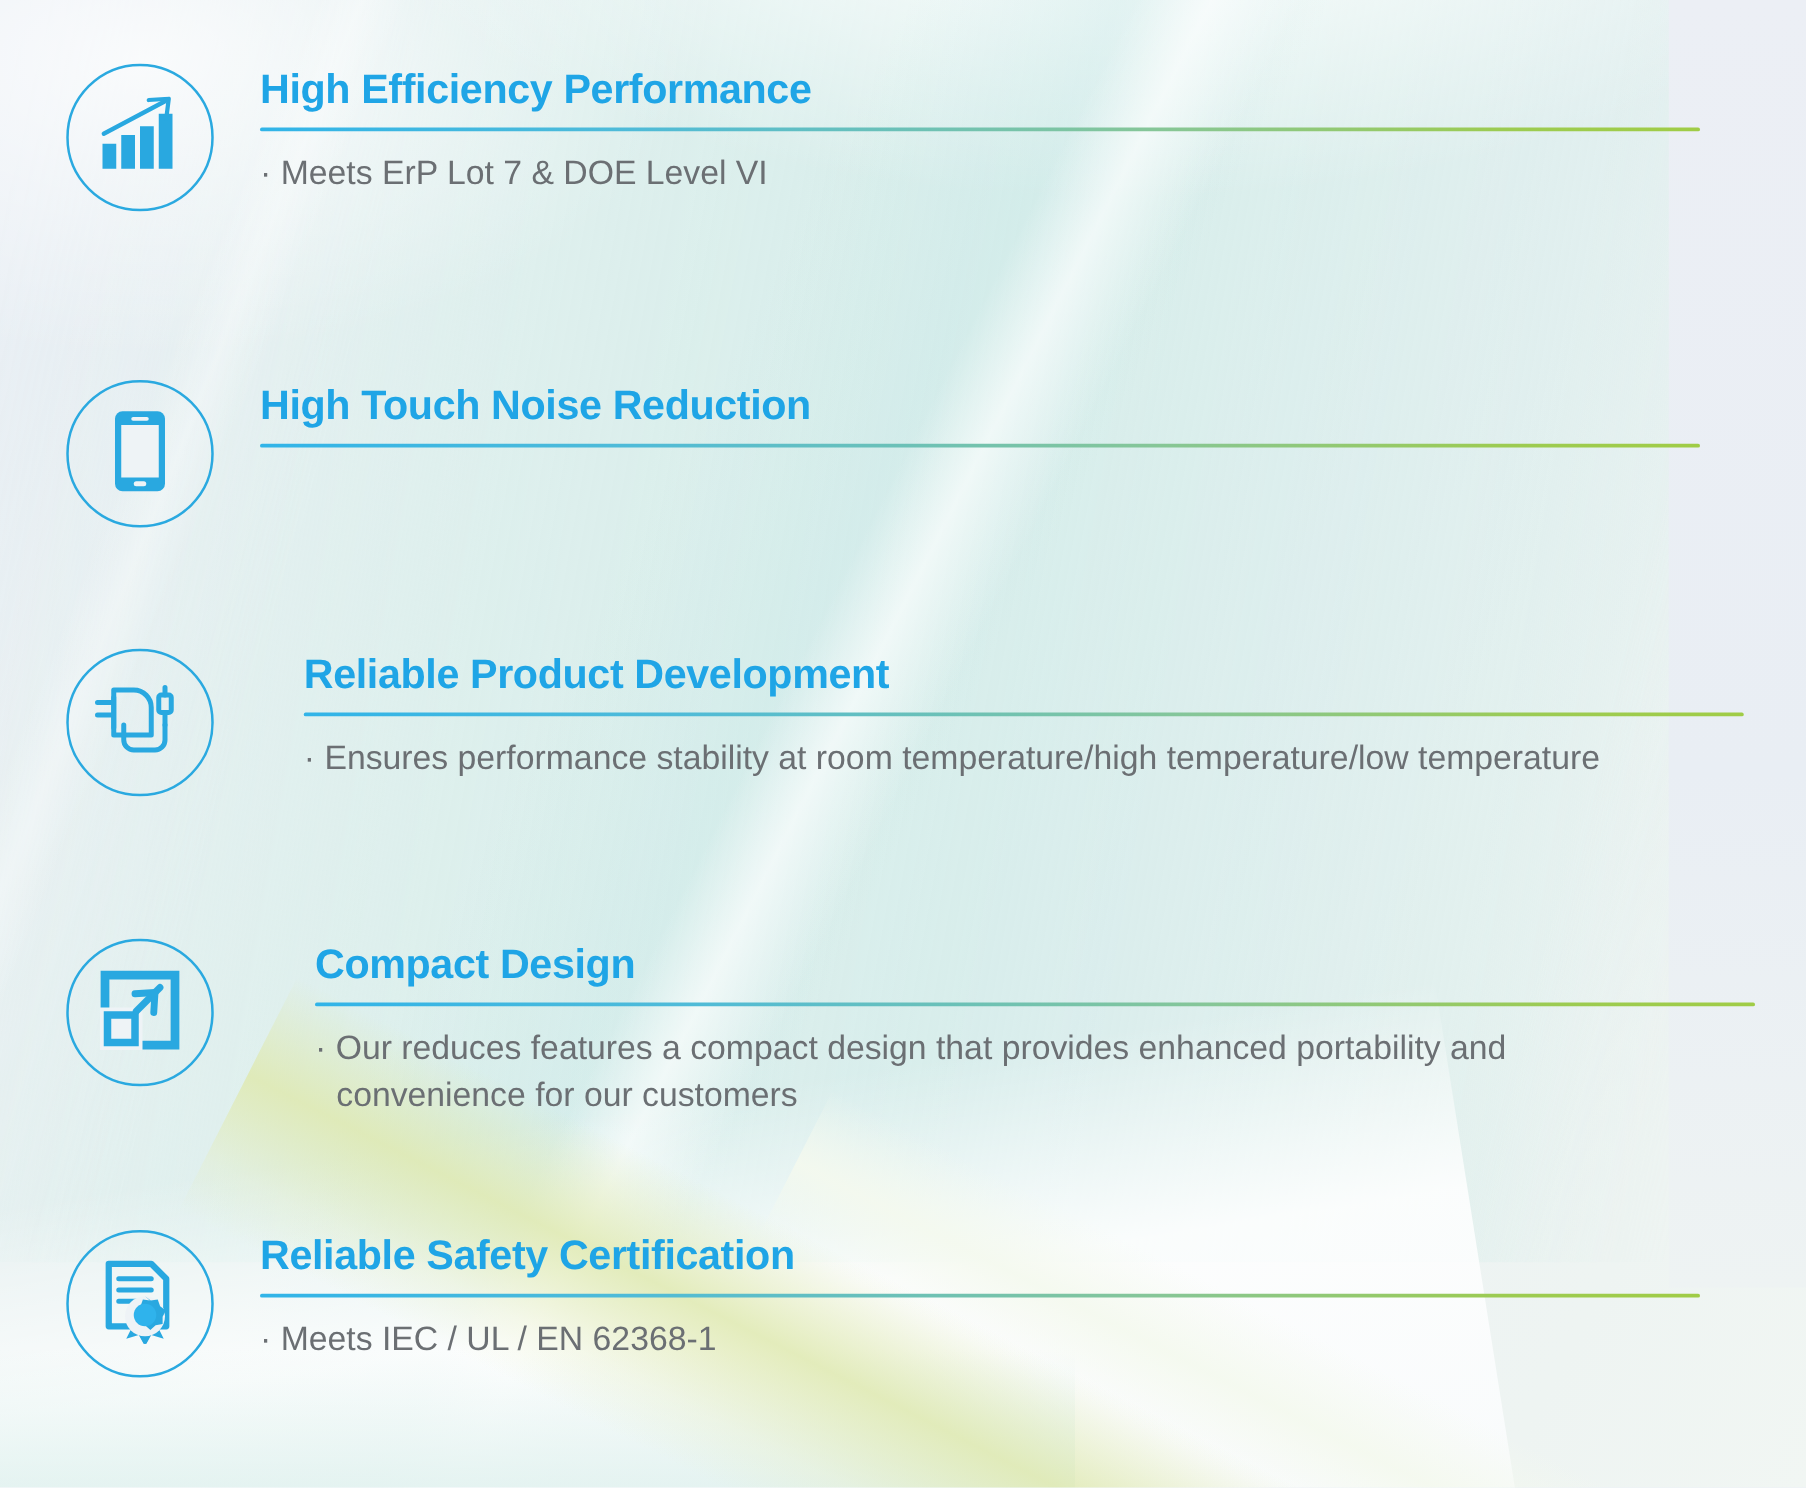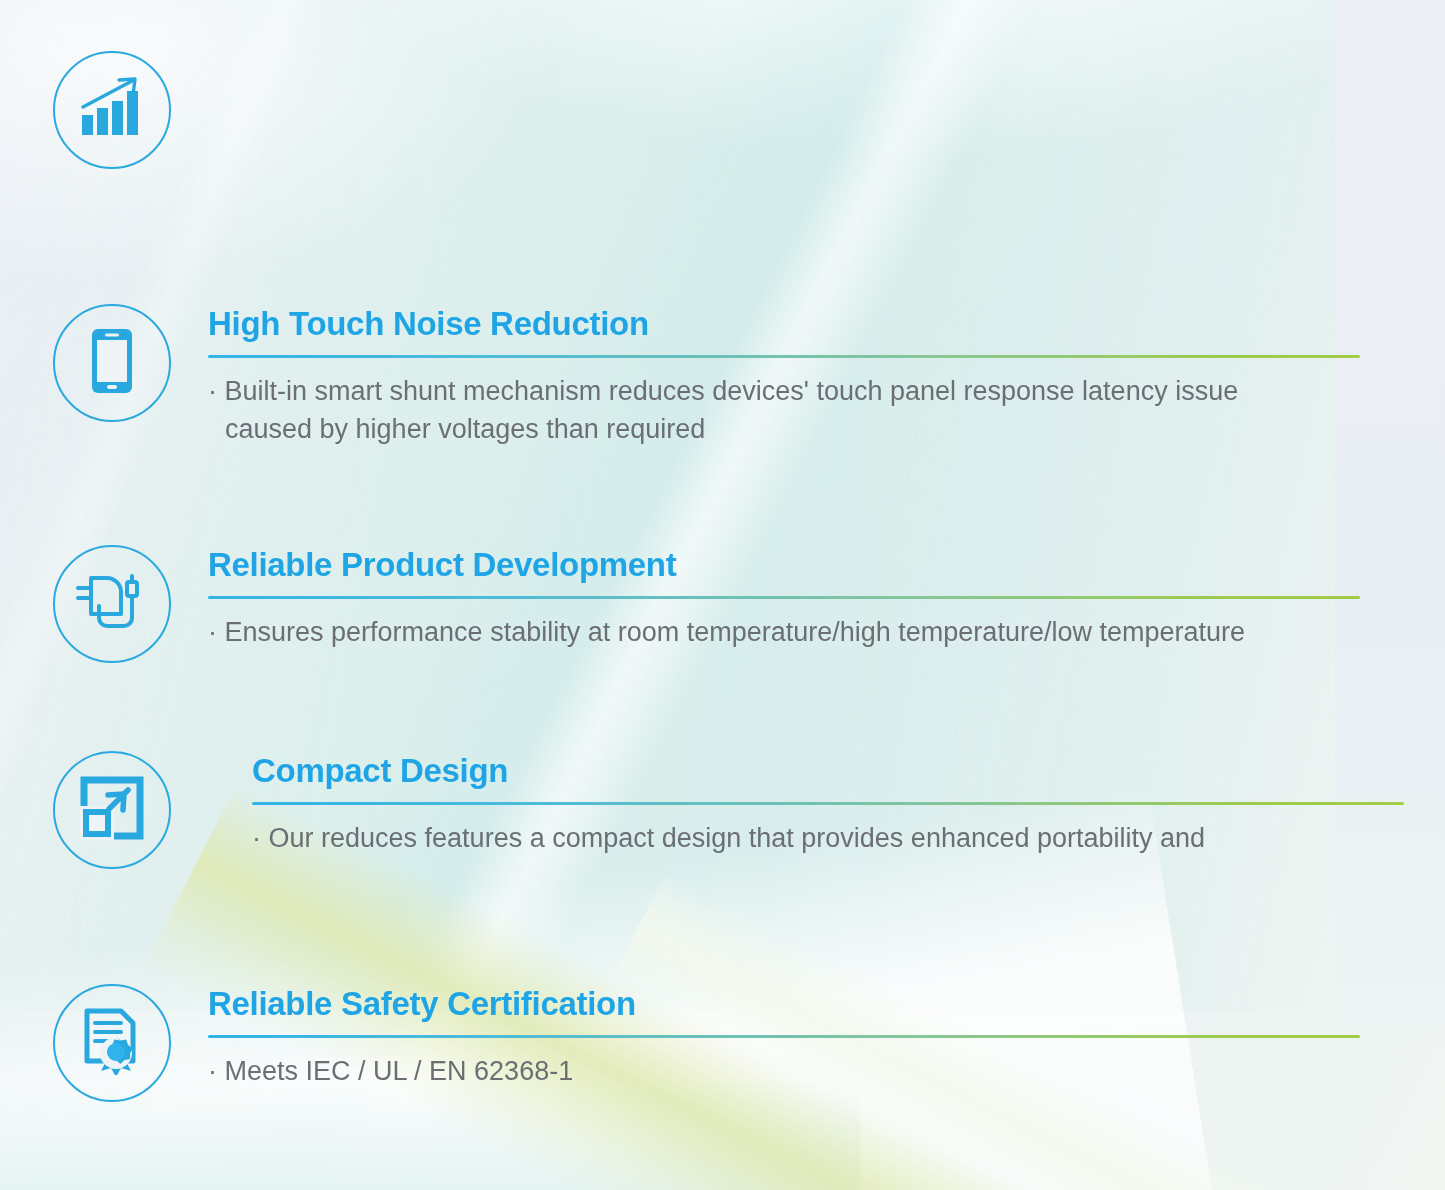--- a/index.html
+++ b/index.html
@@ -212,6 +212,13 @@
         </span>
       </div>
     </div>
+    <div class="body-col">
+      <div class="f-title">High Efficiency Performance</div>
+      <div class="rule"></div>
+      <div class="f-lines">
+        <div class="f-line"><span class="dot">·</span> <span>Meets ErP Lot 7 &amp; DOE Level VI</span></div>
+      </div>
+    </div>
   </div>
 
   <div class="feature" id="feat-1">

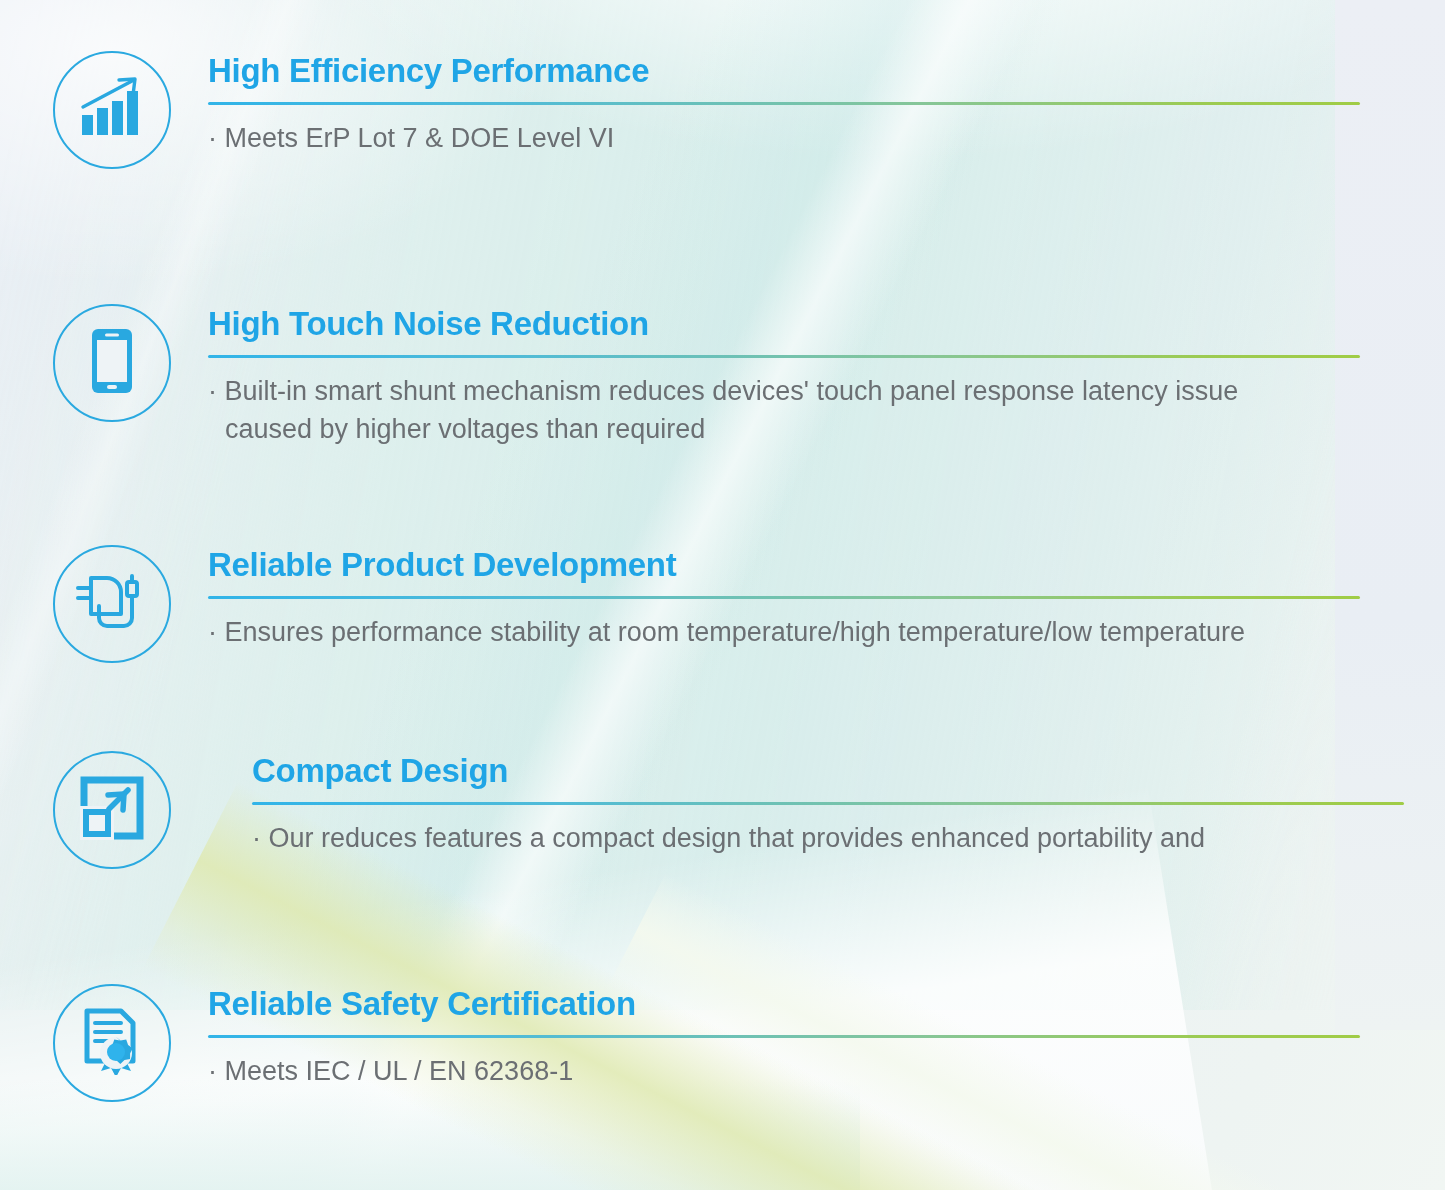--- a/index.html
+++ b/index.html
@@ -237,10 +237,6 @@
     <div class="body-col">
       <div class="f-title">High Touch Noise Reduction</div>
       <div class="rule"></div>
-      <div class="f-lines">
-        <div class="f-line"><span class="dot">·</span> <span>Built-in smart shunt mechanism reduces devices' touch panel response latency issue</span></div>
-        <div class="f-line"><span class="cont">caused by higher voltages than required</span></div>
-      </div>
     </div>
   </div>
 

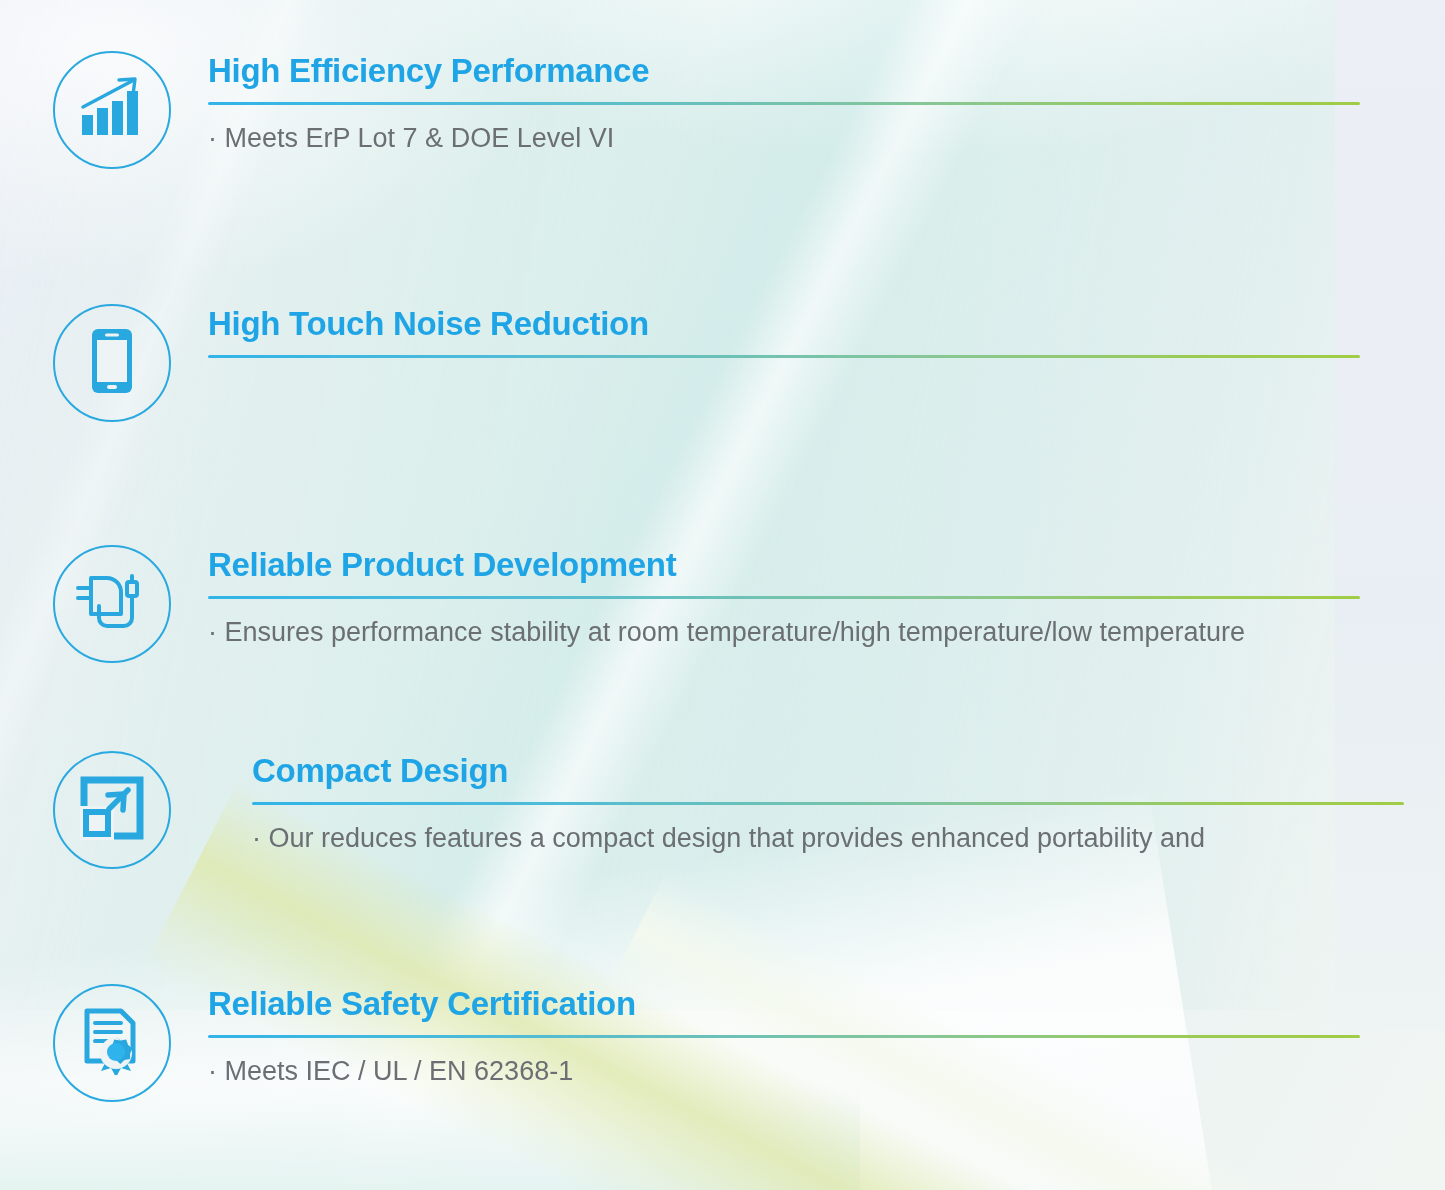--- a/index.html
+++ b/index.html
@@ -171,7 +171,7 @@
   #feat-1 { left: 52px; top: 285px; margin-top: 18px; }
   #feat-1 .rule { width: 1152px; }
 
-  #feat-2 { left: 52px; top: 544px; }
+  #feat-2 { left: 52px; top: 518px; gap: 35px; }
   #feat-2 .rule { width: 1152px; }
 
   #feat-3 { left: 52px; top: 750px; gap: 44px; }

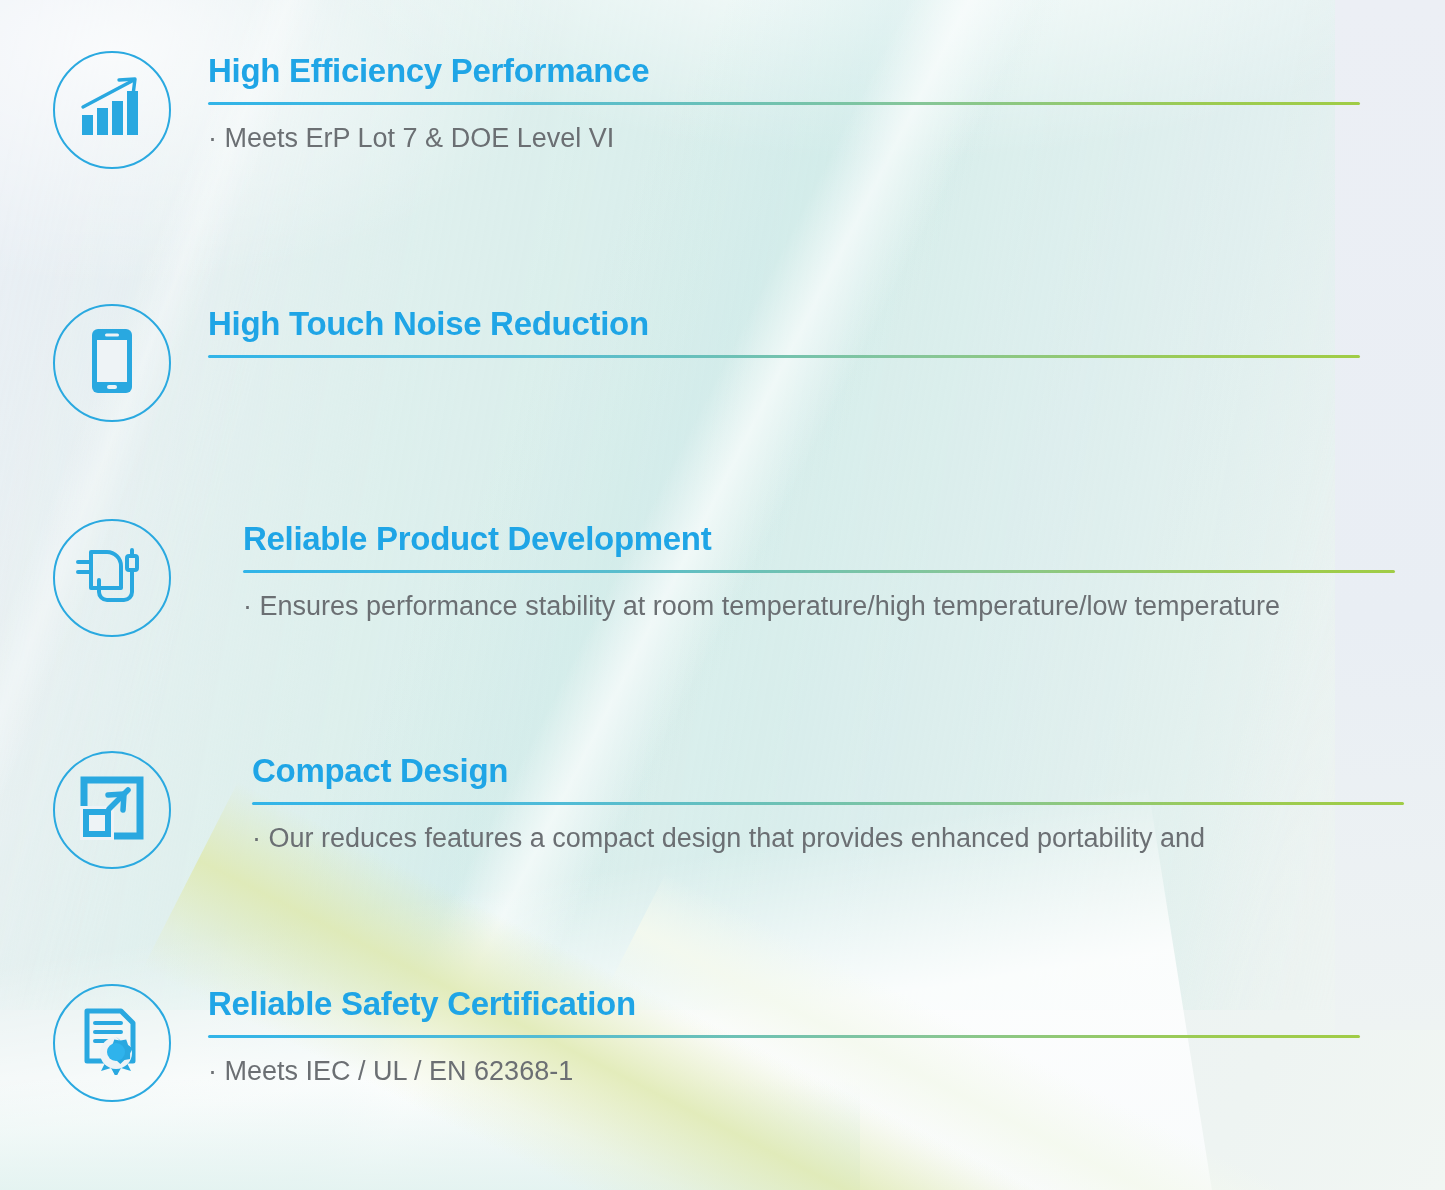--- a/index.html
+++ b/index.html
@@ -283,6 +283,7 @@
       <div class="rule"></div>
       <div class="f-lines">
         <div class="f-line"><span class="dot">·</span> <span>Our reduces features a compact design that provides enhanced portability and</span></div>
+        <div class="f-line"><span class="cont">convenience for our customers</span></div>
       </div>
     </div>
   </div>

